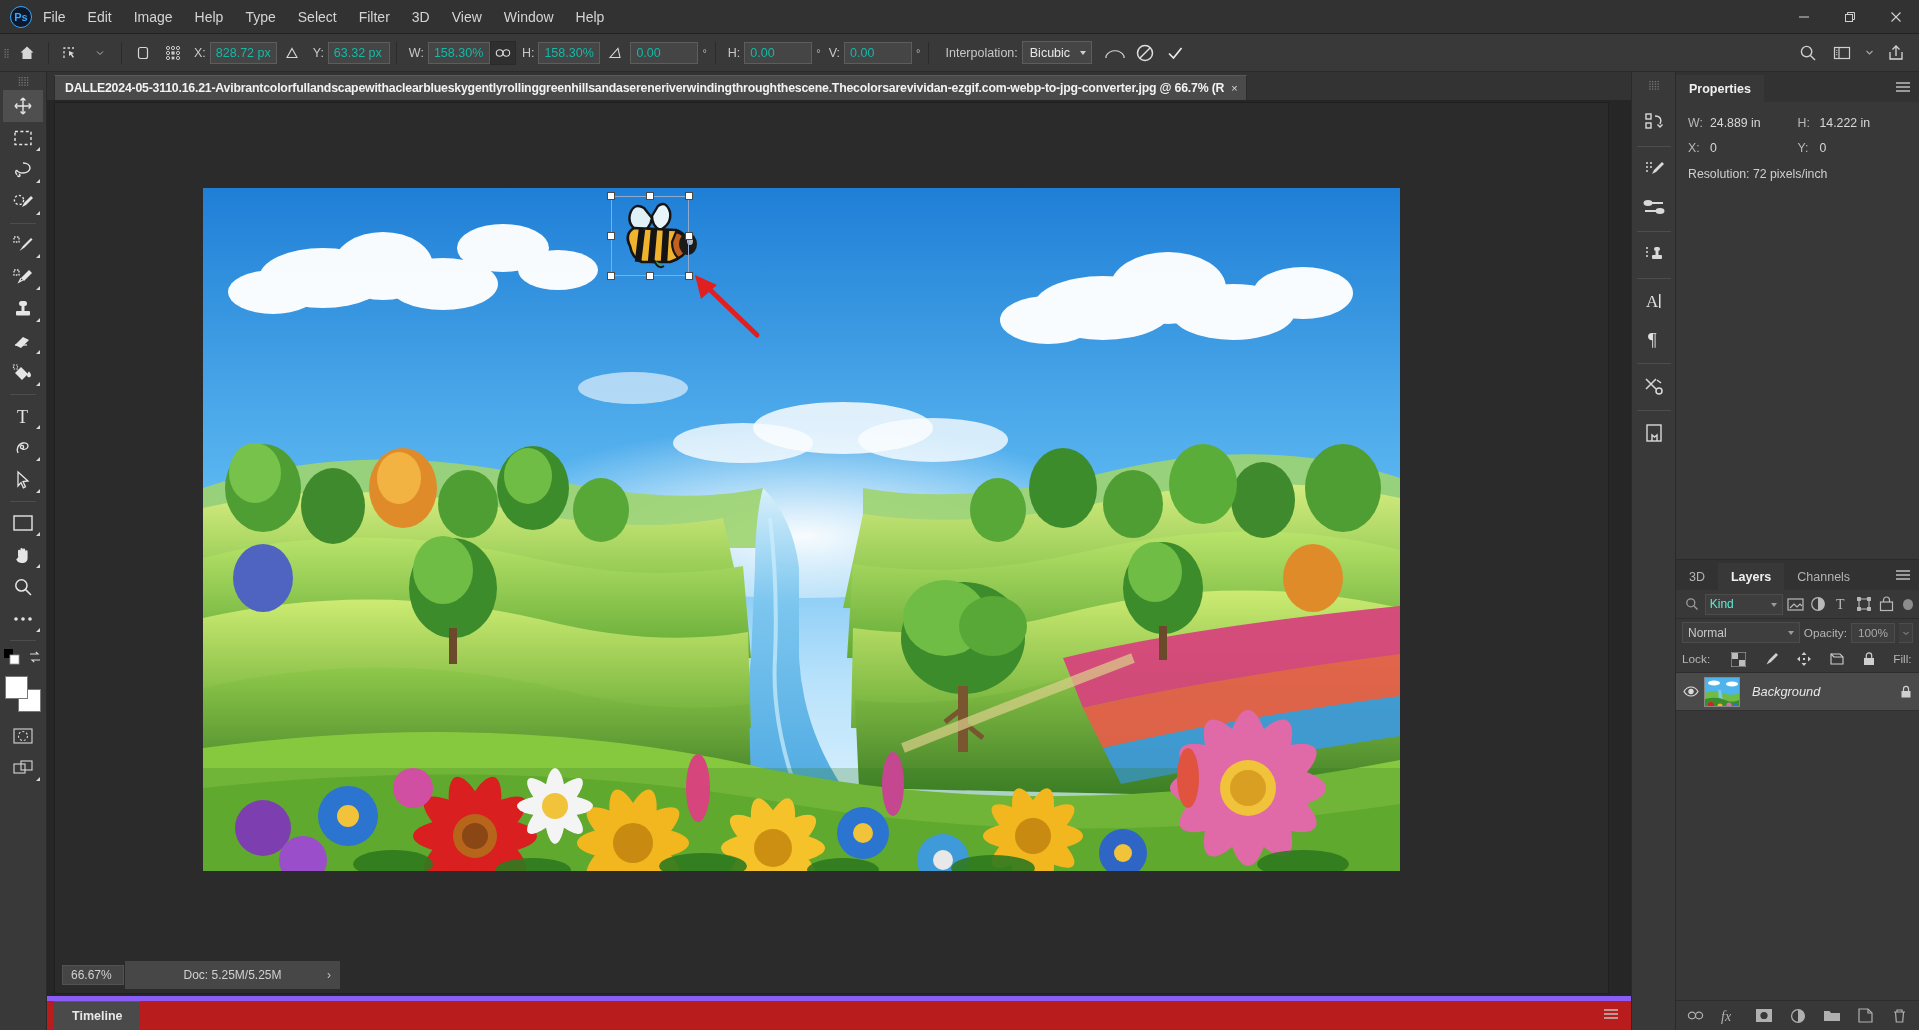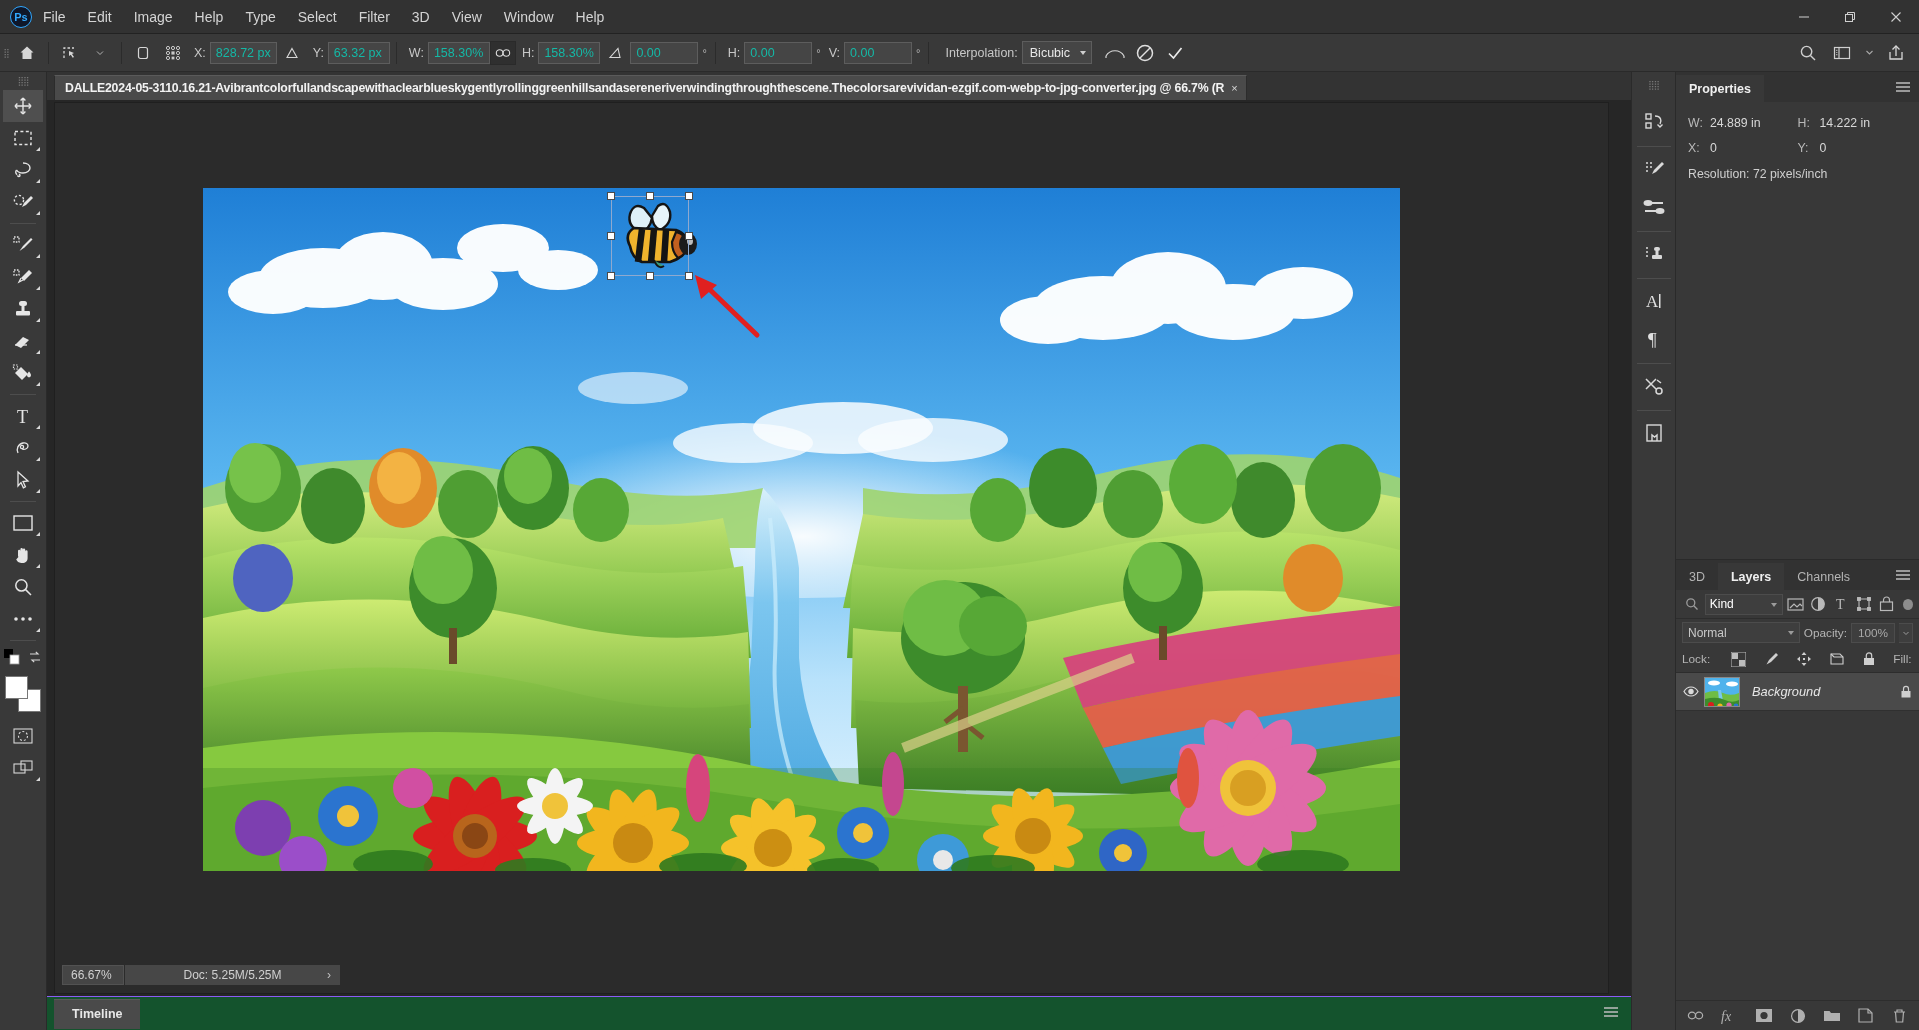--- a/index.html
+++ b/index.html
@@ -184,7 +184,7 @@
   }
   .kind-select {
     background: #3e3e3e; border: 1px solid #4c4c4c; height: 21px; width: 86px;
-    display: flex; align-items: center; padding: 0 4px; color: #ffffff; font-size: 12px;
+    display: flex; align-items: center; padding: 0 4px; color: #5eead4; font-size: 12px;
     position: relative;
   }
   .kind-select .carat { position: absolute; right: 5px; top: 8px; border-left: 3.5px solid transparent; border-right: 3.5px solid transparent; border-top: 4px solid #9b9b9b; }

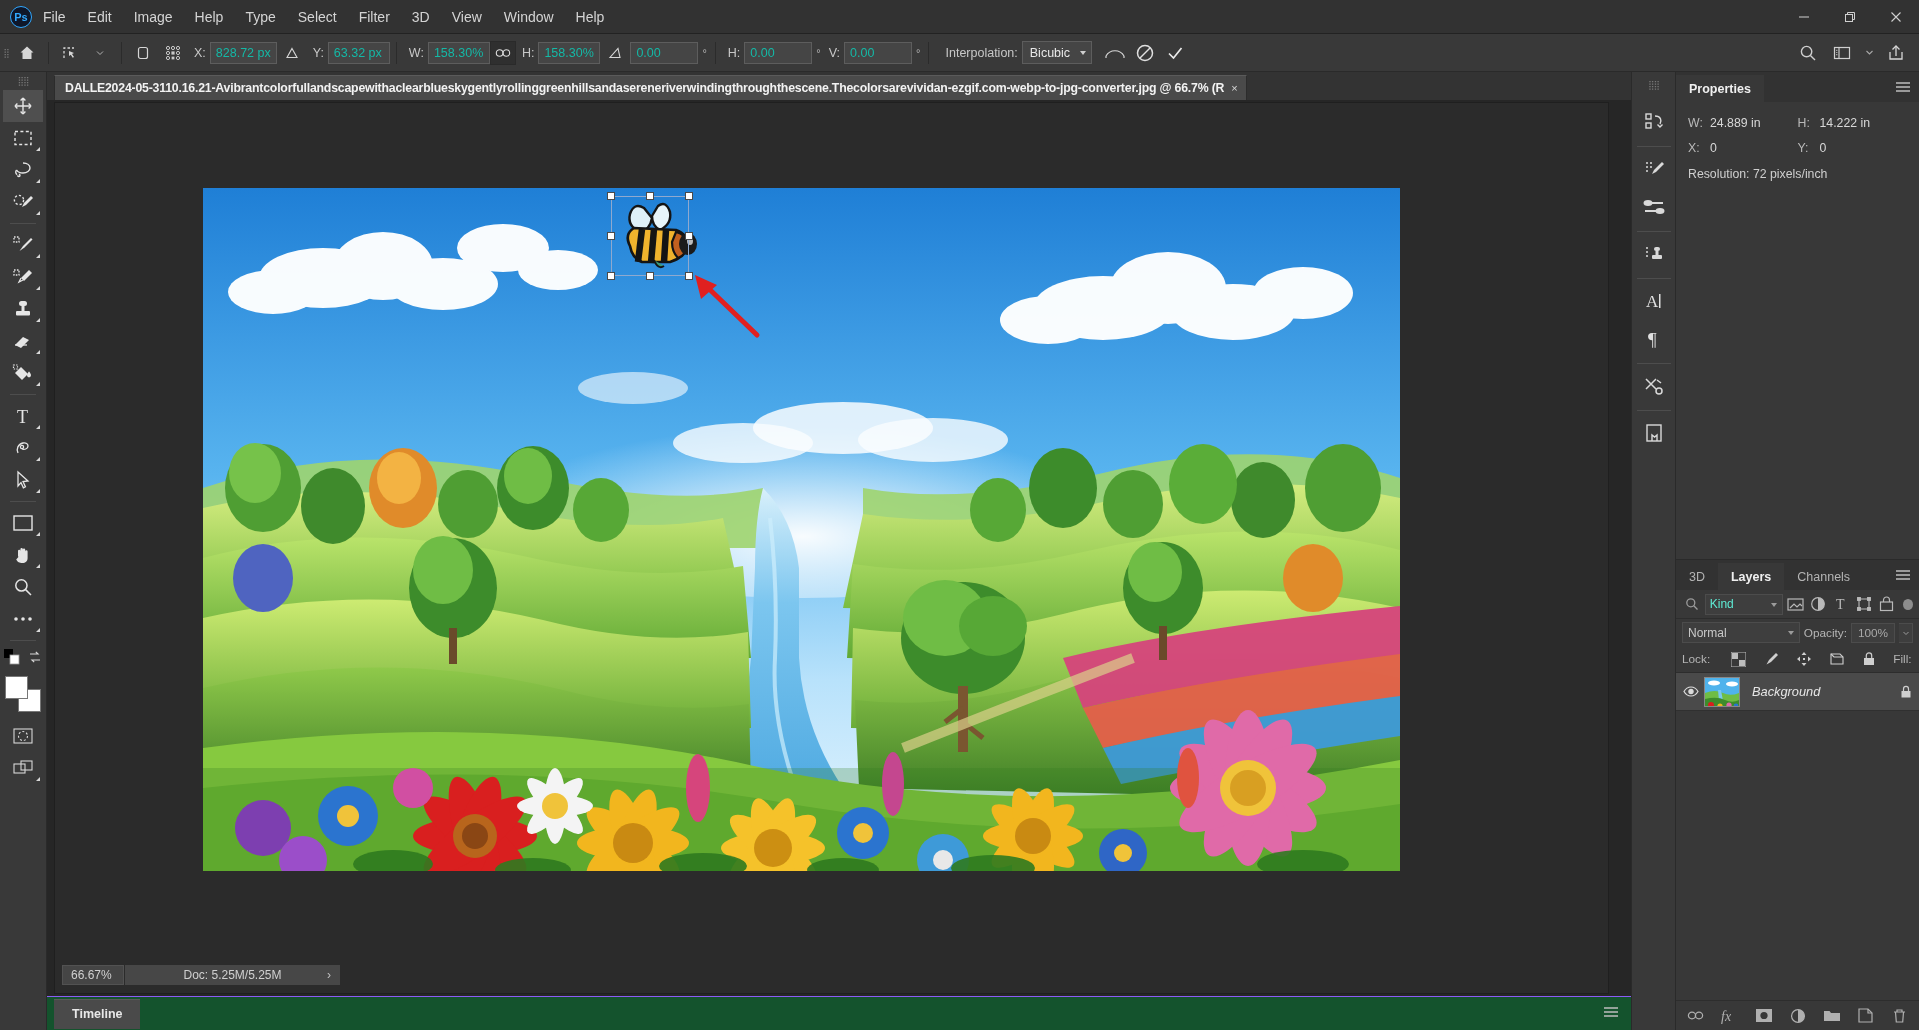--- a/index.html
+++ b/index.html
@@ -123,7 +123,7 @@
     display: flex; align-items: center; font-size: 12px; color: #d0d0d0;
   }
   .sb-zoom { background: #454545; border: 1px solid #525252; height: 20px; line-height: 18px; padding: 0 8px; min-width: 62px; }
-  .sb-doc { background: #474747; height: 20px; line-height: 19px; padding: 0 10px; margin-left: 1px; min-width: 215px; display:flex; align-items:center; justify-content:center; position:relative;}
+  .sb-doc { background: #474747; height: 28px; line-height: 19px; padding: 0 10px; margin-left: 1px; min-width: 215px; display:flex; align-items:center; justify-content:center; position:relative;}
   .sb-doc .arrow { position: absolute; right: 9px; color: #c0c0c0; font-size: 12px; }
 
   

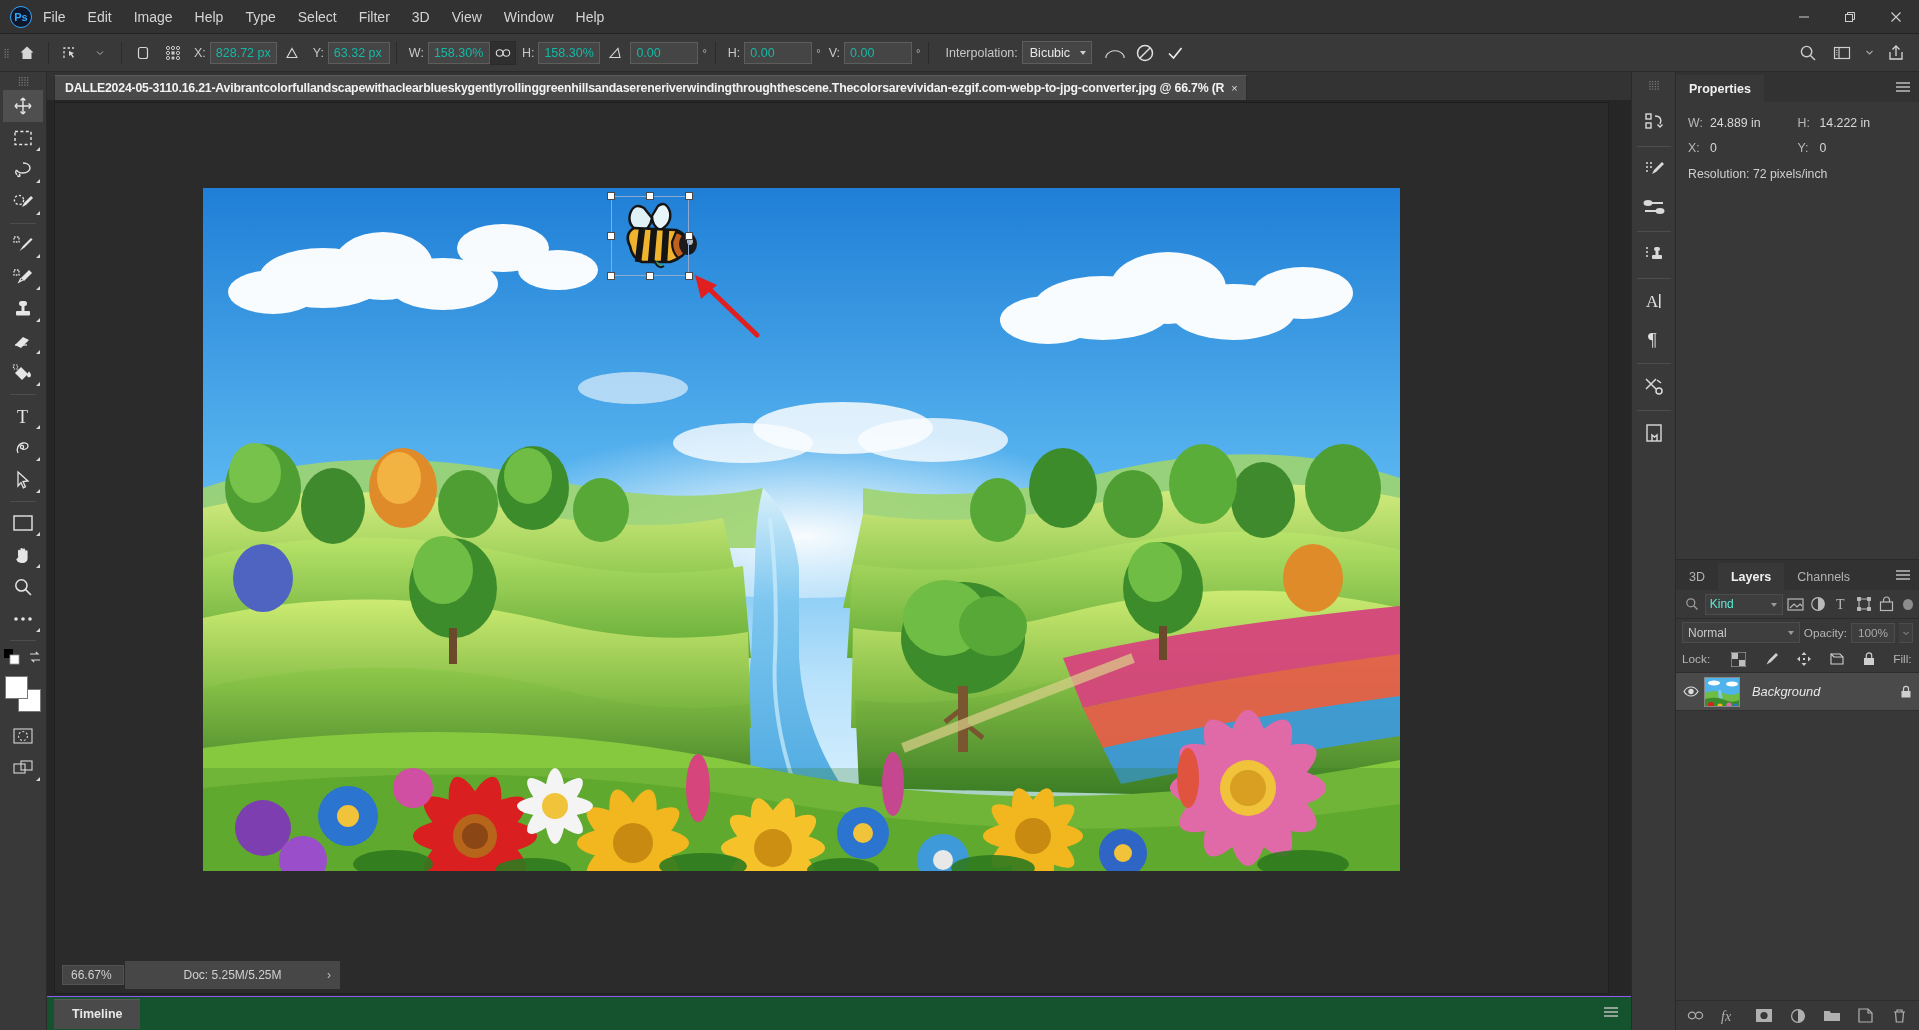--- a/index.html
+++ b/index.html
@@ -129,7 +129,7 @@
   
   .timeline-strip {
     position: absolute; left: 0; right: 0; bottom: 0; height: 34px;
-    background: #14532d; border-top: 1px solid #8b5cf6; display: flex; align-items: center; text-align: right;
+    background: #b91c1c; border-top: 5px solid #8b5cf6; display: flex; align-items: center; text-align: right;
   }
   .tl-tab {
     background: #4a4a4a; color: #e8e8e8; font-size: 12.5px; font-weight: bold;

